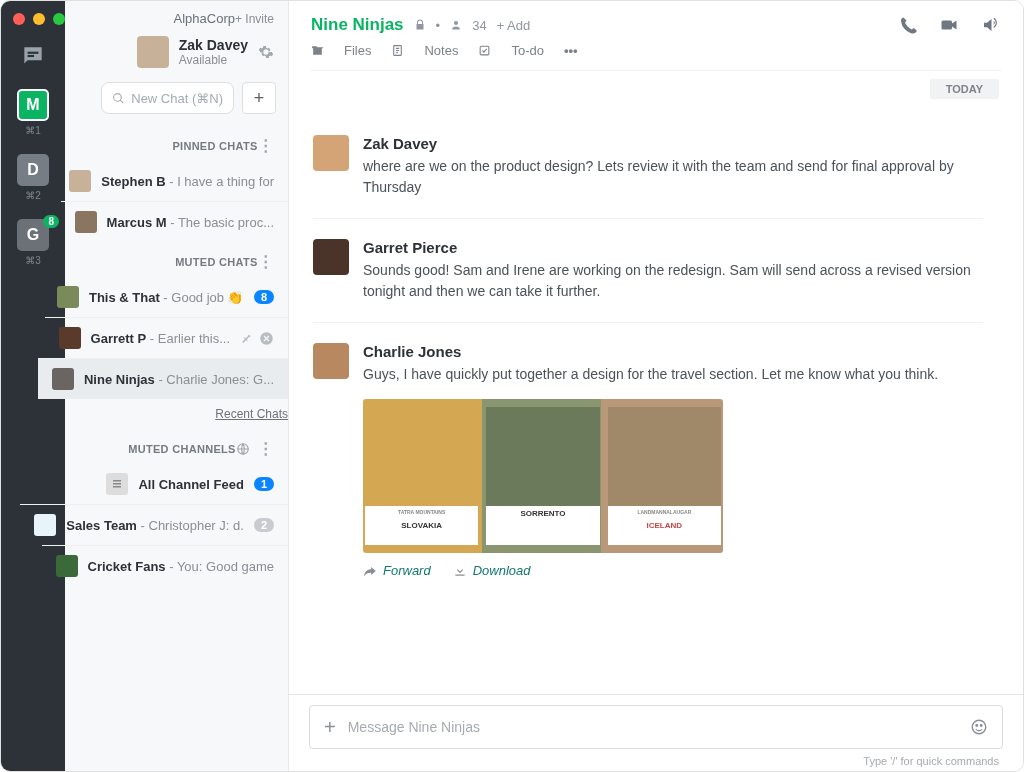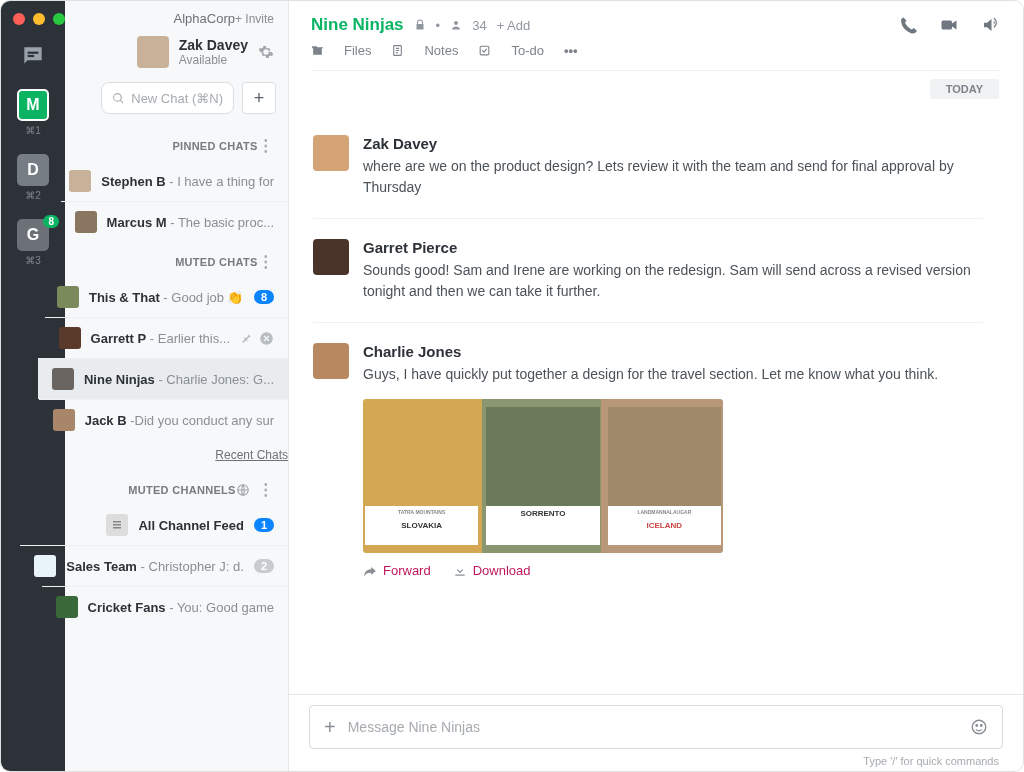--- a/index.html
+++ b/index.html
@@ -184,10 +184,6 @@
     <div class="chat-item selected">
       <div class="ci-avatar" style="background:#6a6560"></div>
       <div class="ci-text"><span class="ci-name">Nine Ninjas</span><span class="ci-preview"> - Charlie Jones: G...</span></div>
-    </div>
-    <div class="chat-item">
-      <div class="ci-avatar" style="background:#a8866a"></div>
-      <div class="ci-text"><span class="ci-name">Jack B</span><span class="ci-preview"> -Did you conduct any sur</span></div>
     </div>
 
     <div class="recent">Recent Chats</div>

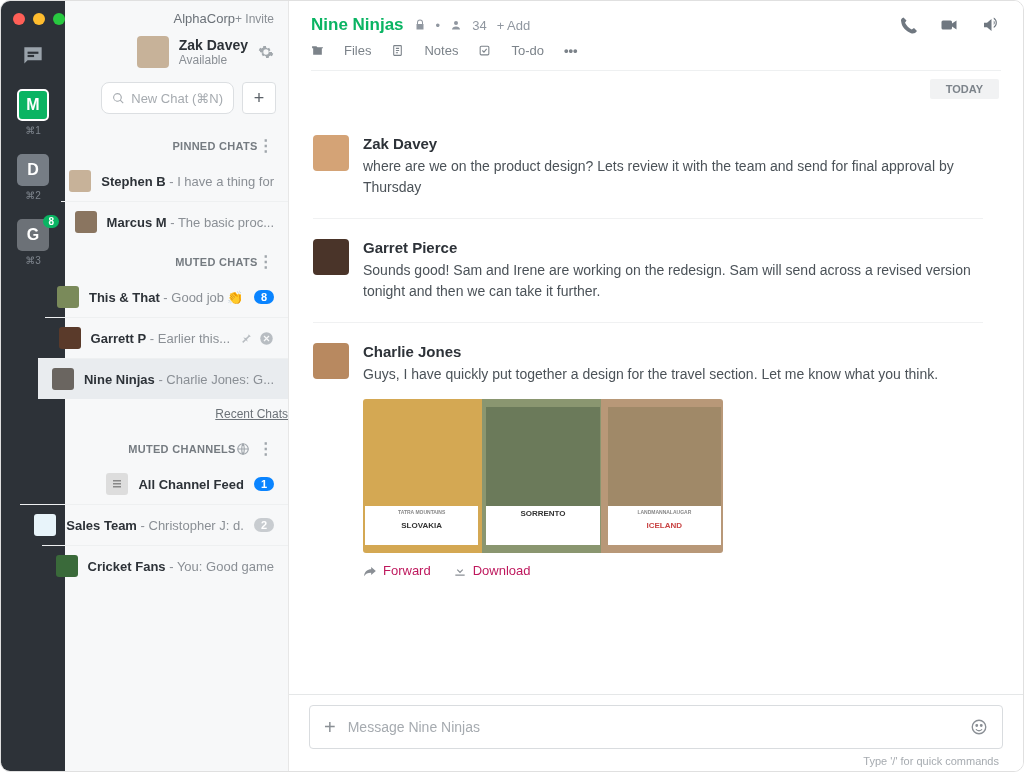--- a/index.html
+++ b/index.html
@@ -74,7 +74,7 @@
 .att-card:nth-child(2) .top{background:#6b7a5a;}
 .att-card:nth-child(3) .top{background:#a08968;}
 .att-card .label{font-size:8px;text-align:center;padding:3px 0;color:#333;font-weight:600;}
-.att-actions{display:flex;gap:22px;margin-top:10px;color:#be185d;font-size:13px;}
+.att-actions{display:flex;gap:22px;margin-top:10px;color:#0f766e;font-size:13px;font-style:italic;}
 .att-action{display:flex;align-items:center;gap:6px;}
 
 .composer{border-top:1px solid #e5e7e8;padding:10px 20px 4px 20px;}

